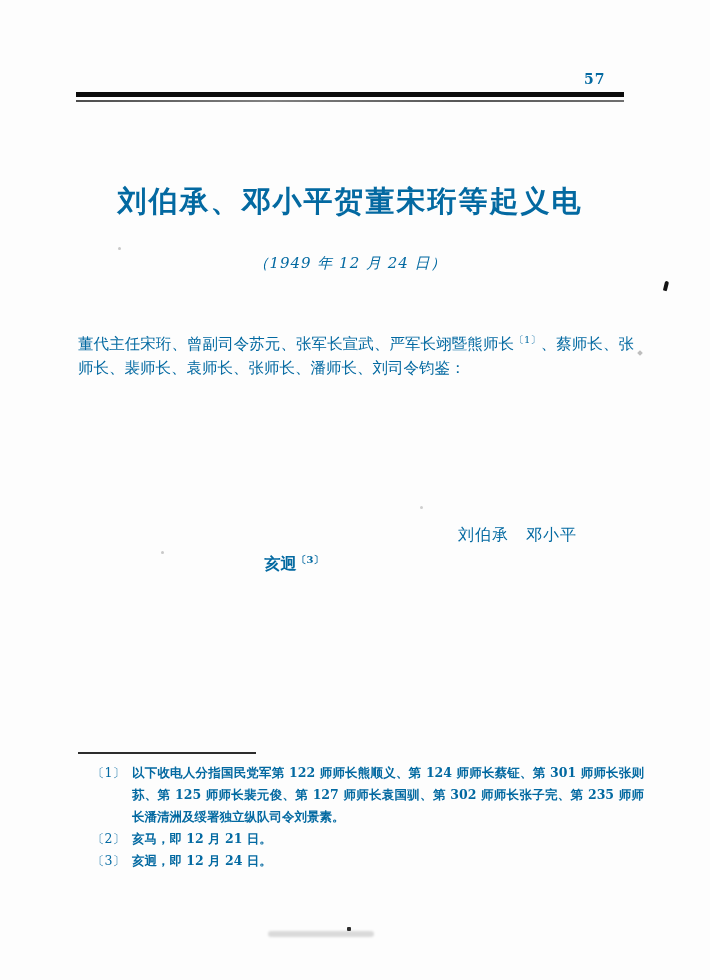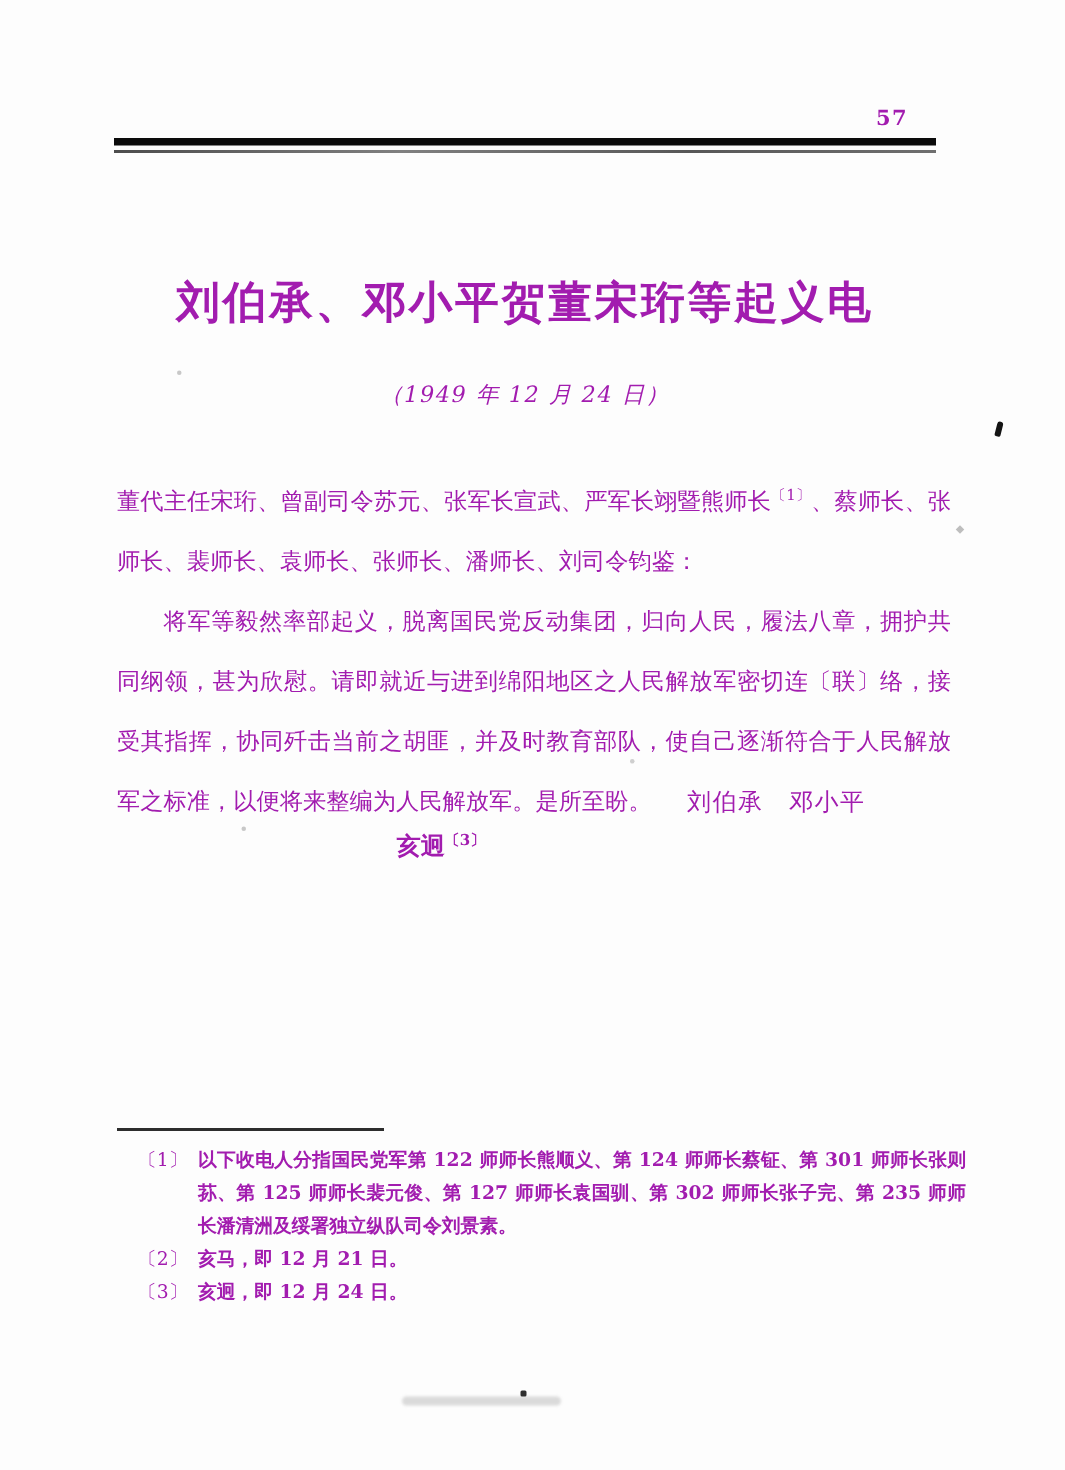--- a/index.html
+++ b/index.html
@@ -12,7 +12,7 @@
     position: relative;
     width: 710px; height: 980px;
     background: #fdfdfd;
-    color: #a21caf;
+    color: #0369a1;
     overflow: hidden;
   }
 

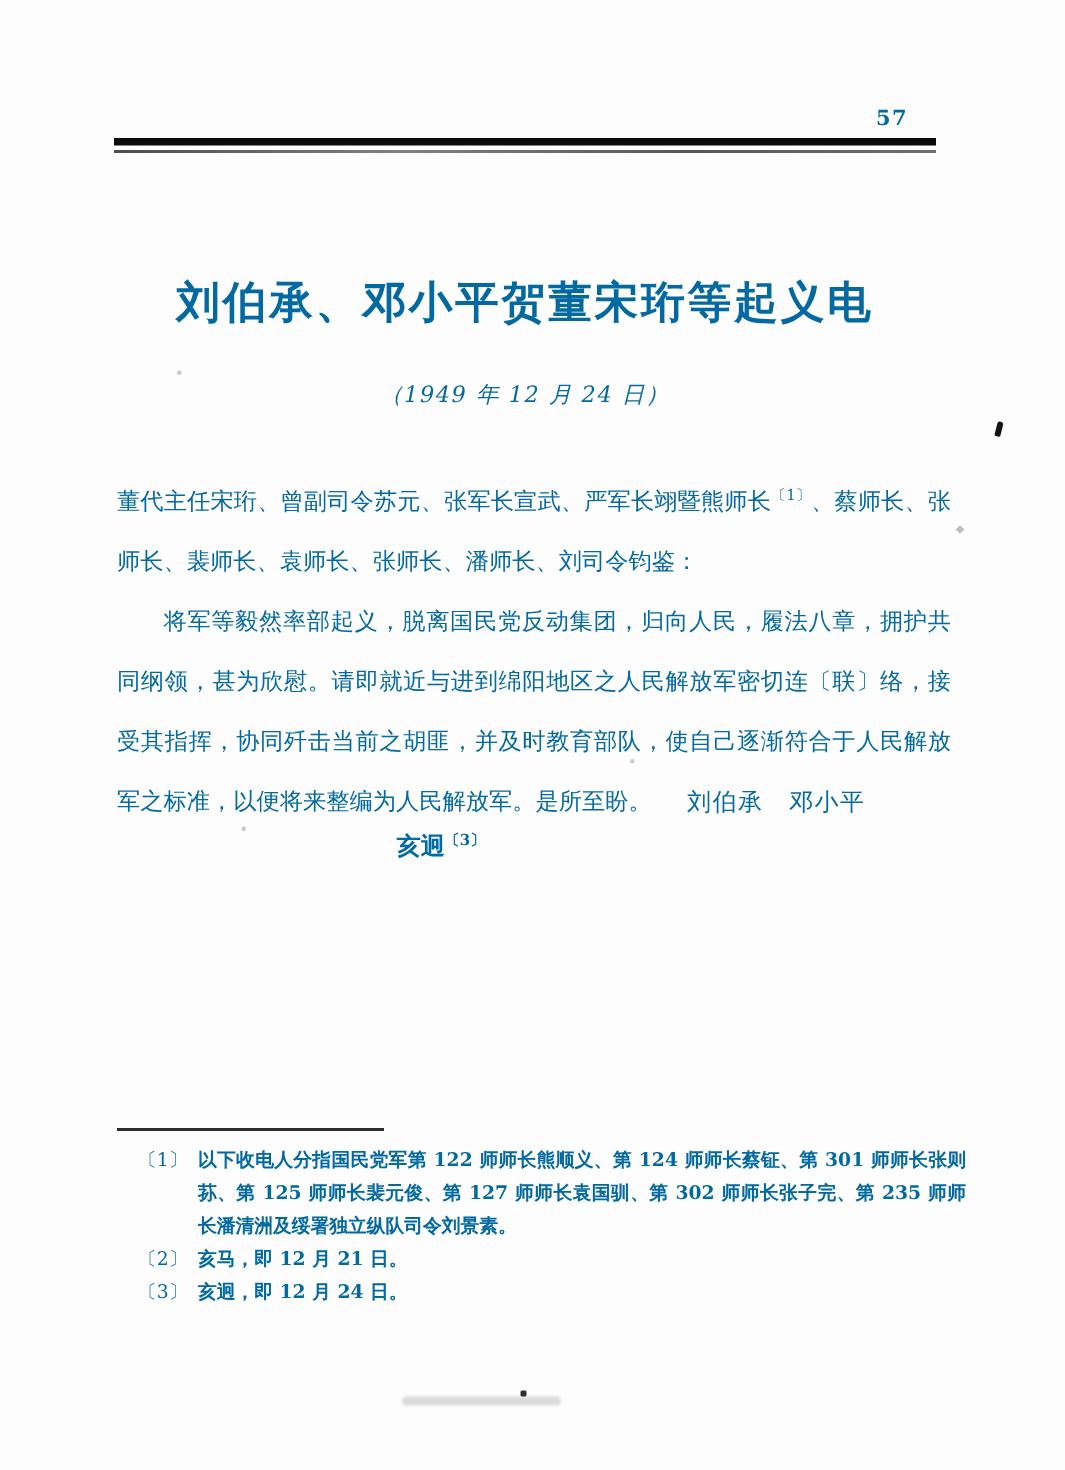--- a/index.html
+++ b/index.html
@@ -42,8 +42,8 @@
 
   
   .body-text {
-    position: absolute; top: 311px; left: 78px; width: 556px;
-    font-size: 15.5px; line-height: 40px; text-align: justify;
+    position: absolute; top: 328px; left: 78px; width: 556px;
+    font-size: 15.5px; line-height: 24px; text-align: justify;
   }
   .para { margin: 0; }
   .indent { text-indent: 2em; }

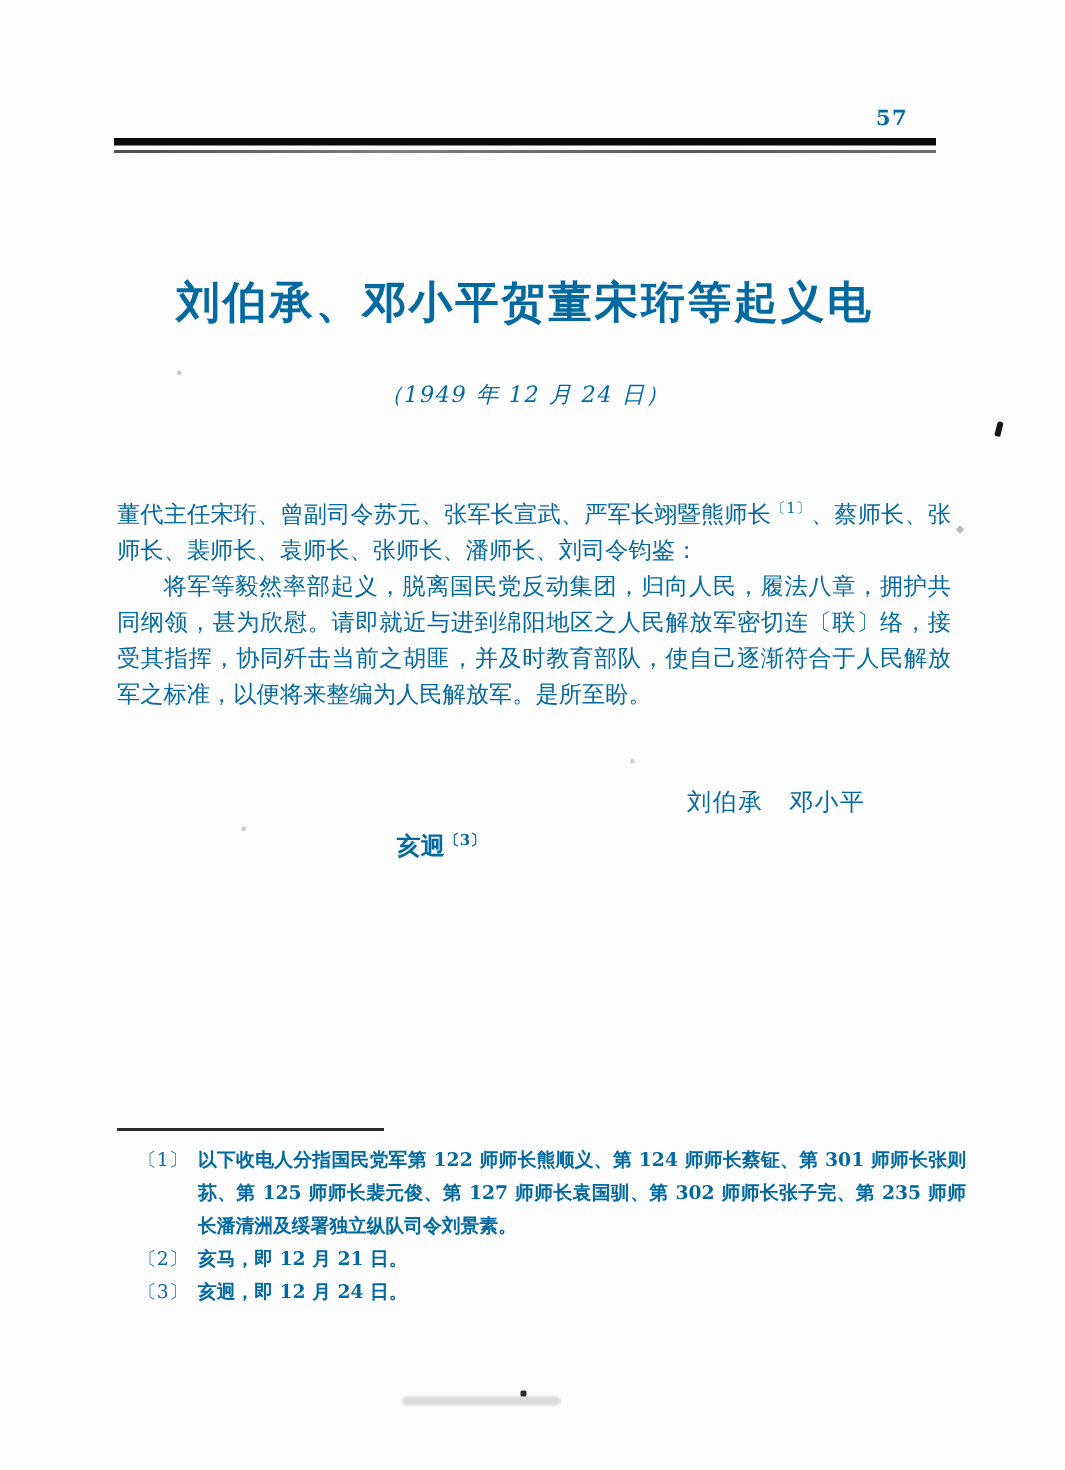--- a/index.html
+++ b/index.html
@@ -112,7 +112,6 @@
 
   <div class="body-text">
     <p class="para"><span>董代主任宋珩、曾副司令苏元、张军长宣武、严军长翊暨熊师长</span><sup class="note">〔1〕</sup><span>、蔡师长、张师长、裴师长、袁师长、张师长、潘师长、刘司令钧鉴：</span></p>
-    <p class="para indent">将军等毅然率部起义，脱离国民党反动集团，归向人民，履法八章，拥护共同纲领，甚为欣慰。请即就近与进到绵阳地区之人民解放军密切连〔联〕络，接受其指挥，协同歼击当前之胡匪，并及时教育部队，使自己逐渐符合于人民解放军之标准，以便将来整编为人民解放军。是所至盼。</p>
   </div>
 
   <div class="signature-names">刘伯承　邓小平</div>

